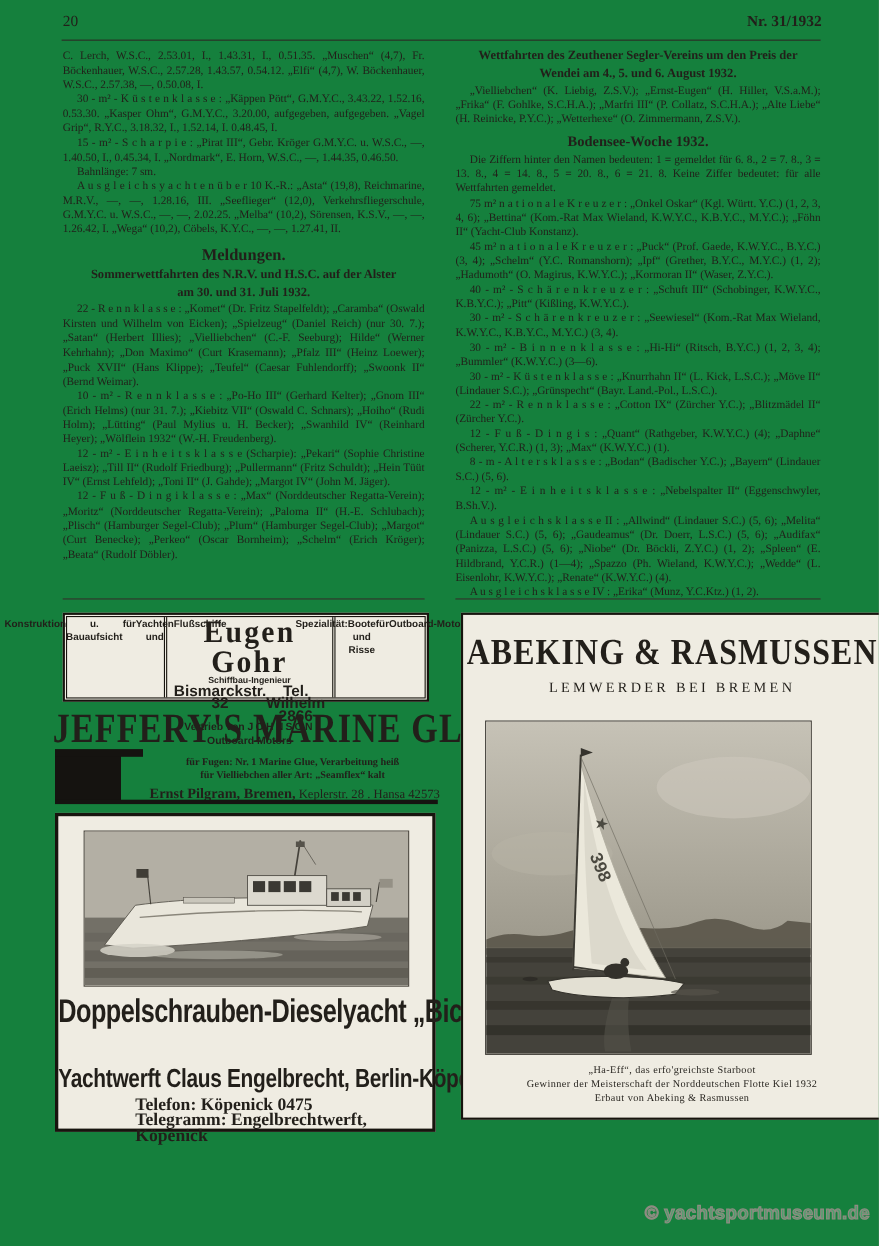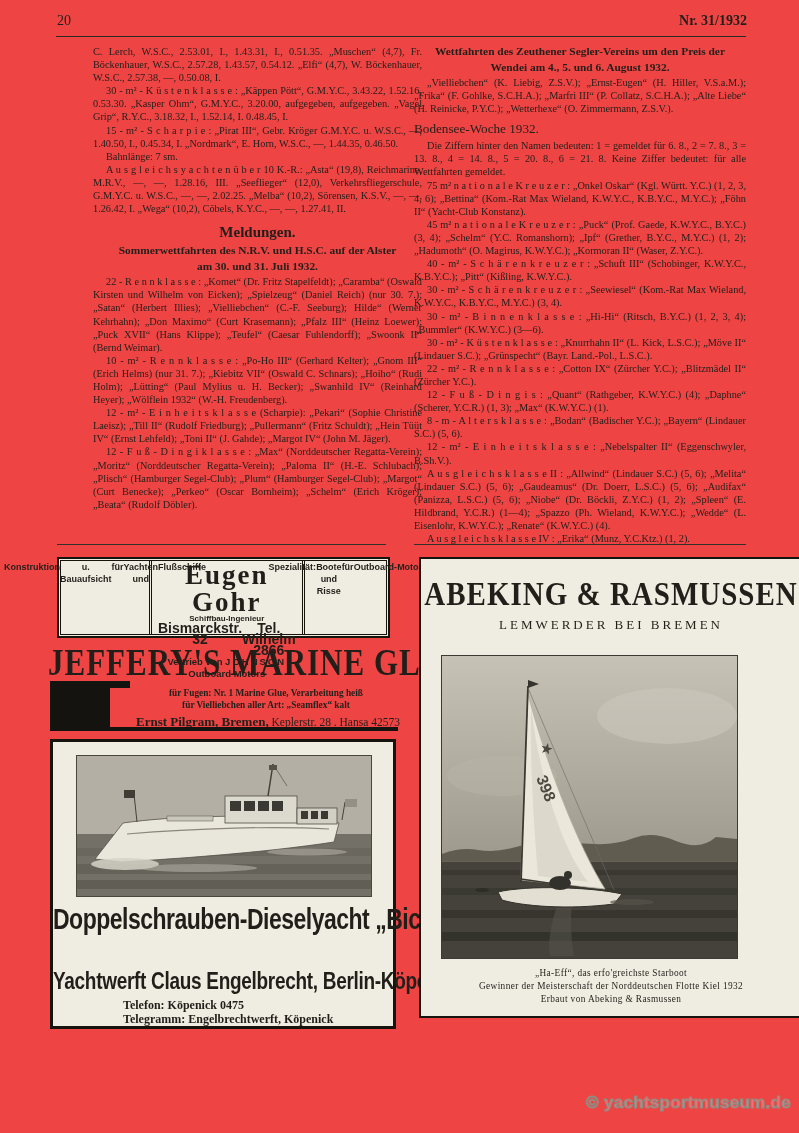--- a/index.html
+++ b/index.html
@@ -3,7 +3,7 @@
 <meta charset="utf-8">
 <style>
   html,body{margin:0;padding:0;background:#8b8880;}
-  #page{position:relative;width:799px;height:1133px;margin:0 auto;background:#ef4444;
+  #page{position:relative;width:799px;height:1133px;margin:0 auto;background:#15803d;
         font-family:"Liberation Serif","DejaVu Serif",serif;color:#221f1a;overflow:hidden;}
   
   .page-num{position:absolute;left:57px;top:13px;font-size:14px;}

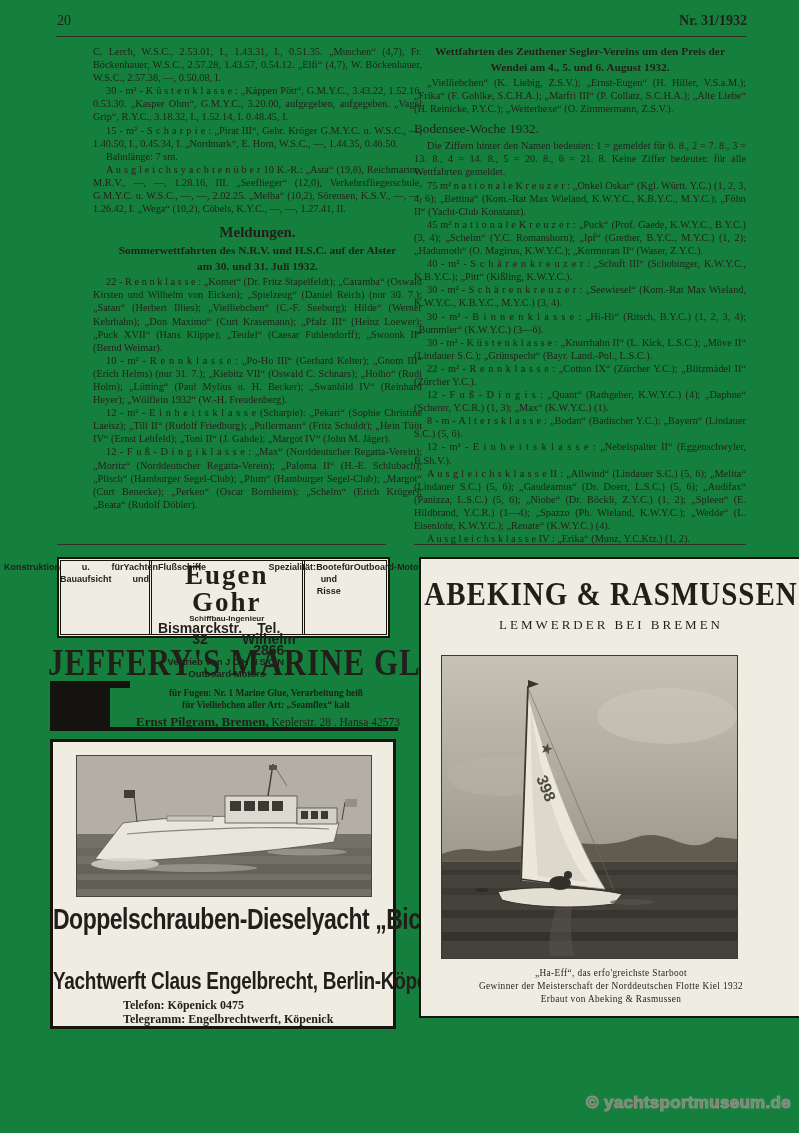--- a/index.html
+++ b/index.html
@@ -11,7 +11,7 @@
   .header-rule{position:absolute;left:56px;top:36px;width:690px;height:1px;background:#2c2a24;}
   
   .col{position:absolute;top:45px;font-size:10.3px;line-height:13.1px;text-align:justify;height:500px;overflow:hidden;}
-  #col-left{left:57px;width:329px;margin-left:36px;}
+  #col-left{left:57px;width:329px;}
   #col-right{left:414px;width:332px;}
   .col p{margin:0;}
   .col p.ind{text-indent:13px;}

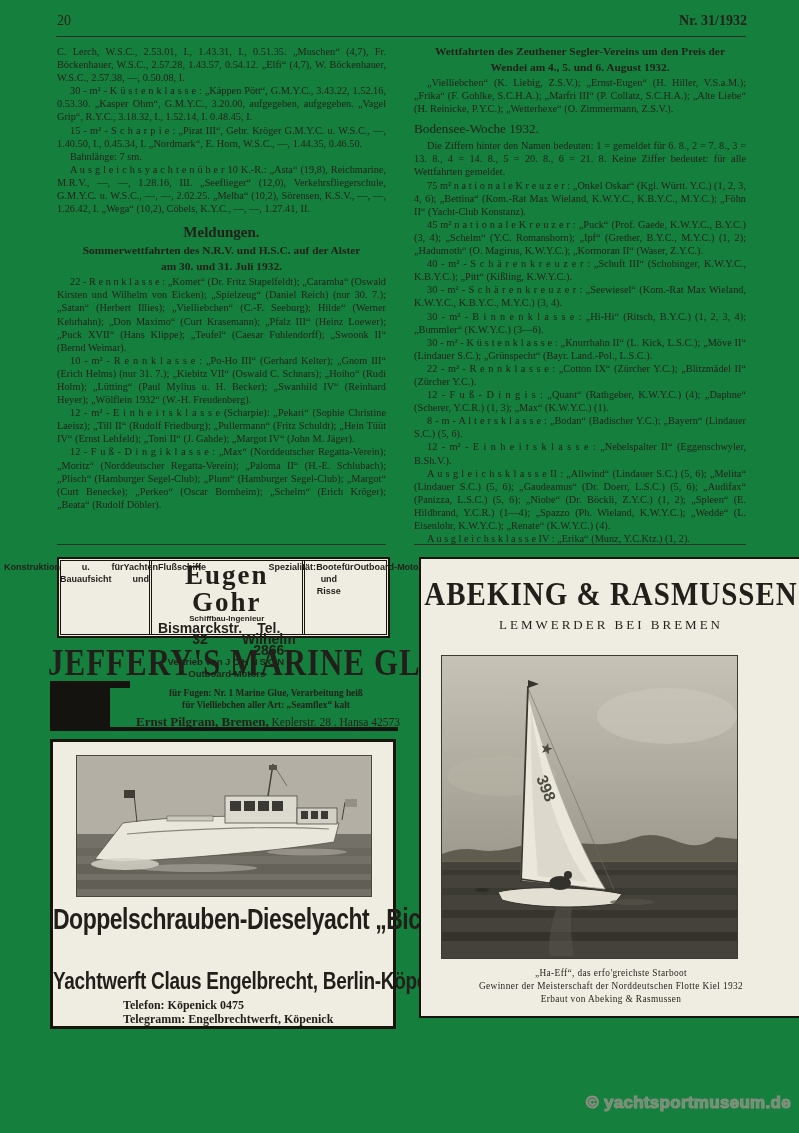--- a/index.html
+++ b/index.html
@@ -17,7 +17,7 @@
   .col p.ind{text-indent:13px;}
   .h-meld{font-size:15px;font-weight:bold;text-align:center;margin:9px 0 3px 0;line-height:17px;}
   .h-sub{font-size:11.4px;font-weight:bold;text-align:center;line-height:13.5px;margin:0 0 2px 0;text-indent:0 !important;}
-  .h-bodensee{font-size:13.2px;font-weight:normal;margin:6px 0 3px 0;line-height:15px;}
+  .h-bodensee{font-size:13.2px;font-weight:bold;text-align:center;margin:6px 0 3px 0;line-height:15px;}
   .col-rule{position:absolute;top:544px;height:1px;background:#33302a;}
   #rule-left{left:57px;width:329px;}
   #rule-right{left:414px;width:332px;}

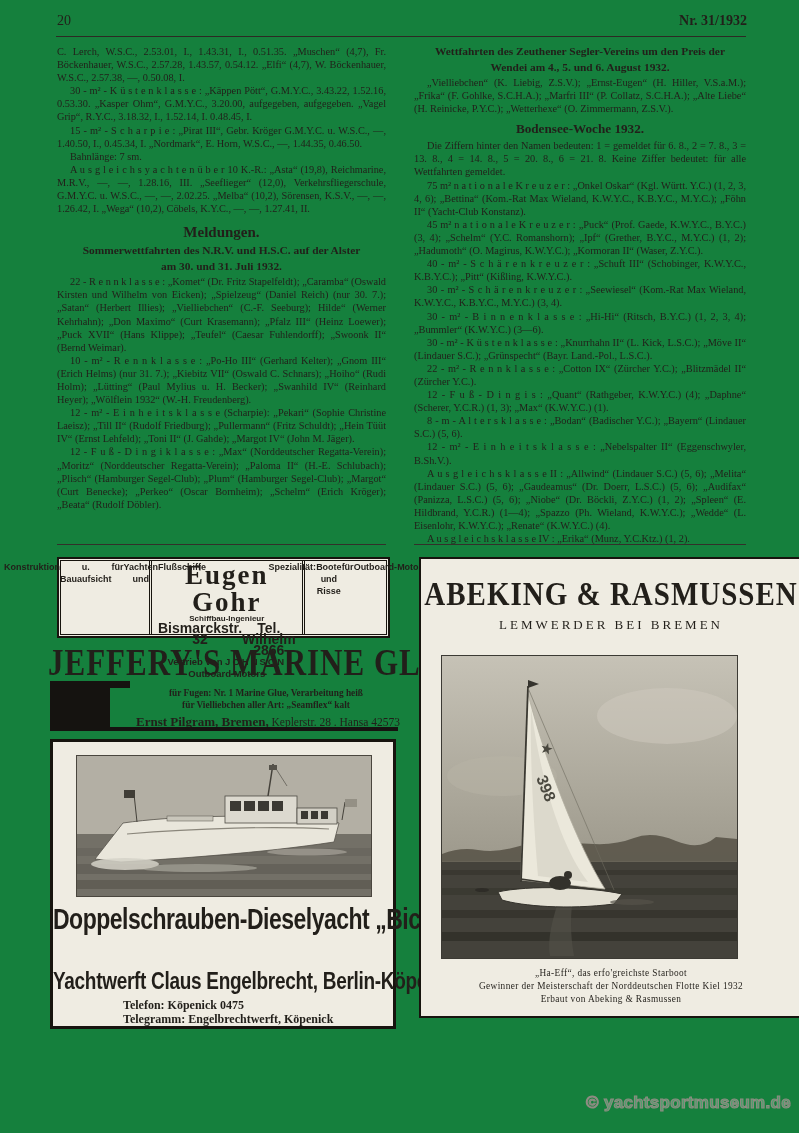--- a/index.html
+++ b/index.html
@@ -50,7 +50,7 @@
   .bicho-title{position:absolute;left:0;top:160px;width:100%;text-align:center;font-family:"Liberation Sans",sans-serif;font-weight:bold;font-size:23px;transform:scaleY(1.3);transform-origin:center top;white-space:nowrap;letter-spacing:-0.5px;}
   .bicho-sub{position:absolute;left:0;top:196px;width:100%;text-align:center;font-size:12.5px;}
   .bicho-company{position:absolute;left:0;top:226px;width:100%;text-align:center;font-family:"Liberation Sans",sans-serif;font-weight:bold;font-size:19px;transform:scaleY(1.25);transform-origin:center top;white-space:nowrap;letter-spacing:-0.3px;}
-  .bicho-tel{position:absolute;left:70px;top:256px;font-size:12px;font-weight:bold;line-height:14px;}
+  .bicho-tel{position:absolute;left:70px;top:256px;font-size:16px;font-weight:bold;line-height:14px;}
   
   #ad-abeking{position:absolute;left:419px;top:557px;width:384px;height:461px;border:2px solid #17140e;box-sizing:border-box;background:#efece2;}
   .abek-title{position:absolute;left:0;top:16px;width:100%;text-align:center;font-family:"Liberation Serif",serif;font-weight:bold;font-size:29px;letter-spacing:1px;transform:scaleY(1.15);transform-origin:center top;white-space:nowrap;}

